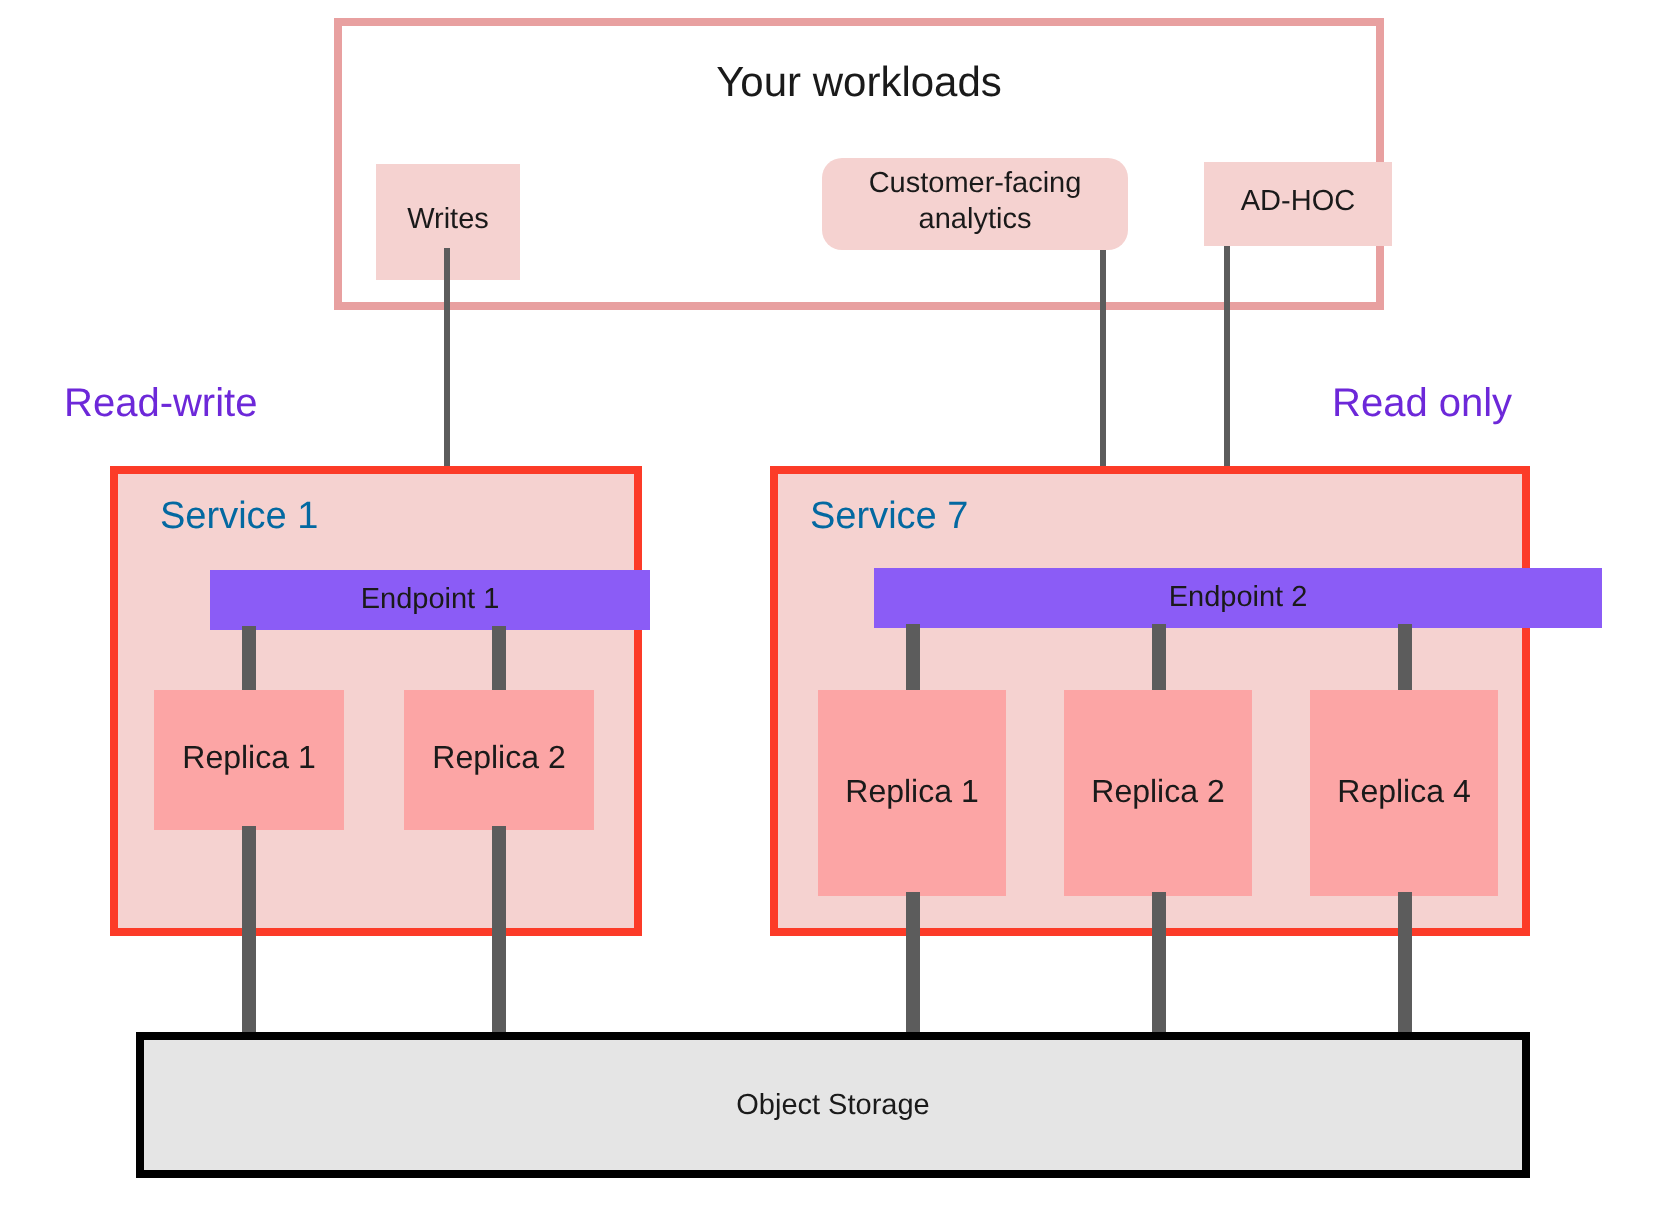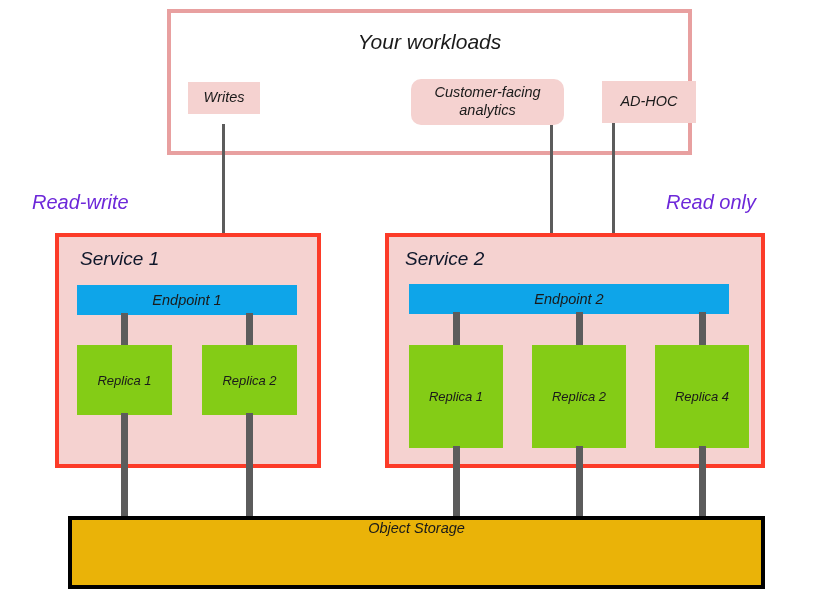--- a/index.html
+++ b/index.html
@@ -16,7 +16,6 @@
     height: 608px;
     background: #ffffff;
     overflow: hidden;
-    font-style: italic;
   }
   .abs { position: absolute; }
 

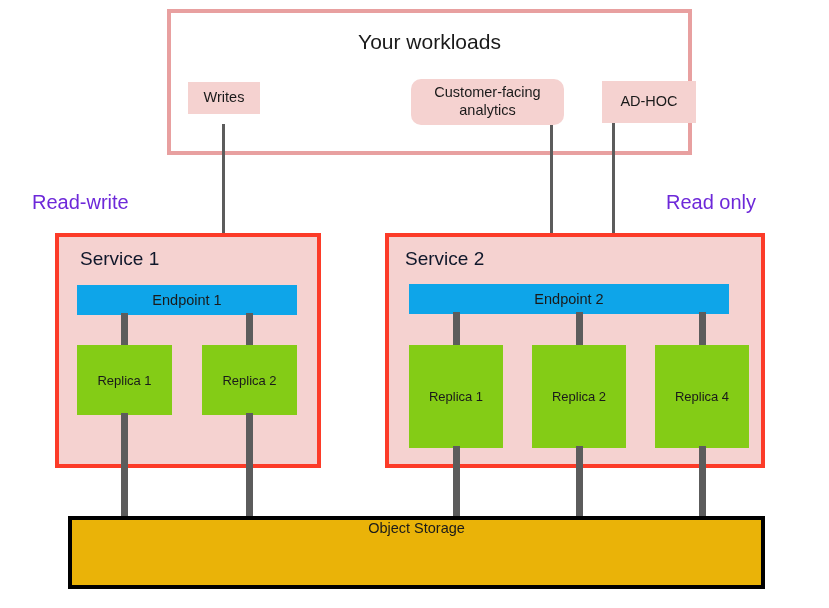--- a/index.html
+++ b/index.html
@@ -129,7 +129,7 @@
   <div class="abs workloads-box"></div>
   <div class="abs workloads-title">Your workloads</div>
 
-  <div class="abs chip" style="left:188px; top:82px; width:72px; height:32px;">Writes</div>
+  <div class="abs chip" style="left:188px; top:82px; width:72px; height:58px;">Writes</div>
 
   <div class="abs chip" style="left:411px; top:79px; width:153px; height:46px;border-radius:10px;">Customer-facing analytics</div>
 

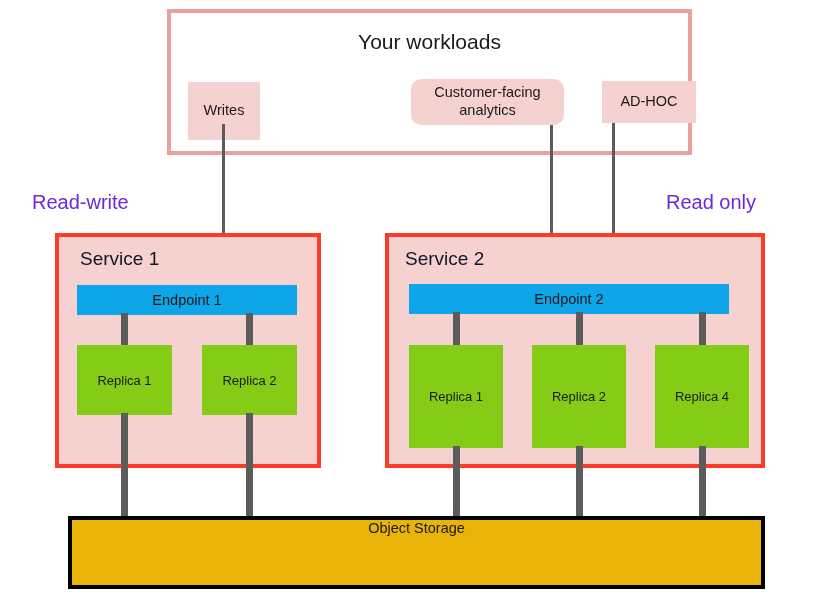--- a/index.html
+++ b/index.html
@@ -67,7 +67,7 @@
   }
   .service-title {
     font-size: 19px;
-    color: #0f172a;
+    color: #0369a1;
     white-space: nowrap;
   }
 

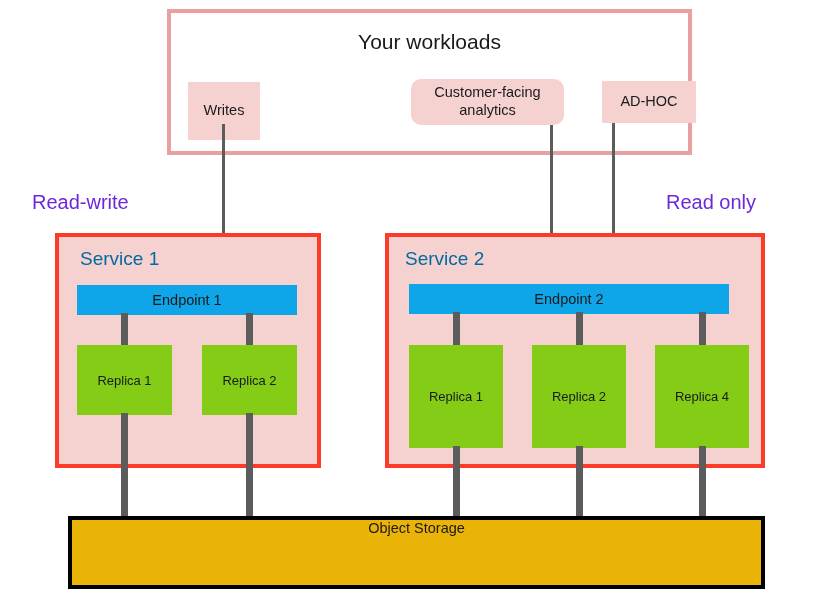--- a/index.html
+++ b/index.html
@@ -162,7 +162,7 @@
   <div class="abs connector" style="left:246px; top:413px; height:107px;"></div>
 
   <div class="abs service-box" style="left:385px; top:233px; width:380px; height:235px;"></div>
-  <div class="abs service-title" style="left:405px; top:248px;">Service 2</div>
+  <div class="abs service-title" style="left:405px; top:248px;">Service 7</div>
 
   <div class="abs endpoint" style="left:409px; top:284px; width:320px; height:30px;">Endpoint 2</div>
 

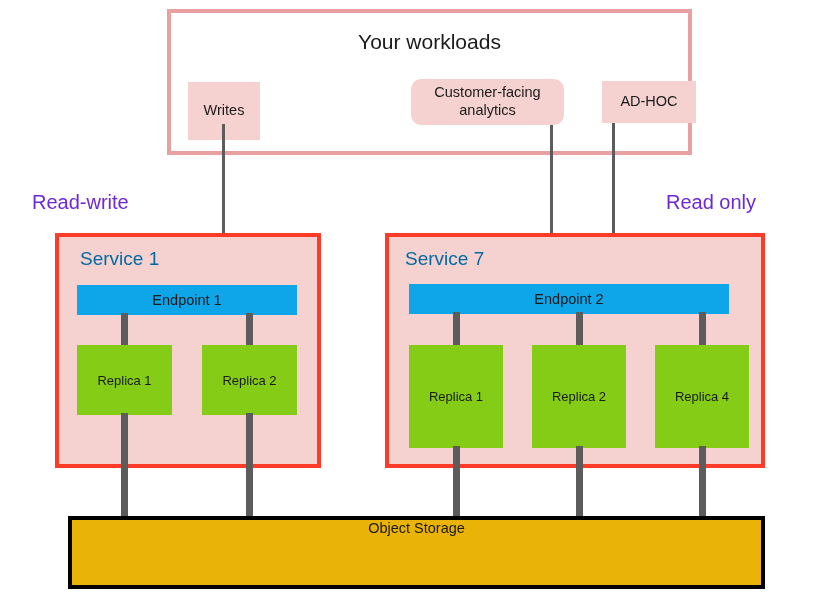--- a/index.html
+++ b/index.html
@@ -73,13 +73,14 @@
 
   
   .endpoint {
-    background: #0ea5e9;
+    background: #8b5cf6;
     color: #1a1a1a;
     font-size: 14.5px;
     display: flex;
     align-items: center;
     justify-content: center;
     box-sizing: border-box;
+    margin-left: 28px;
   }
 
   

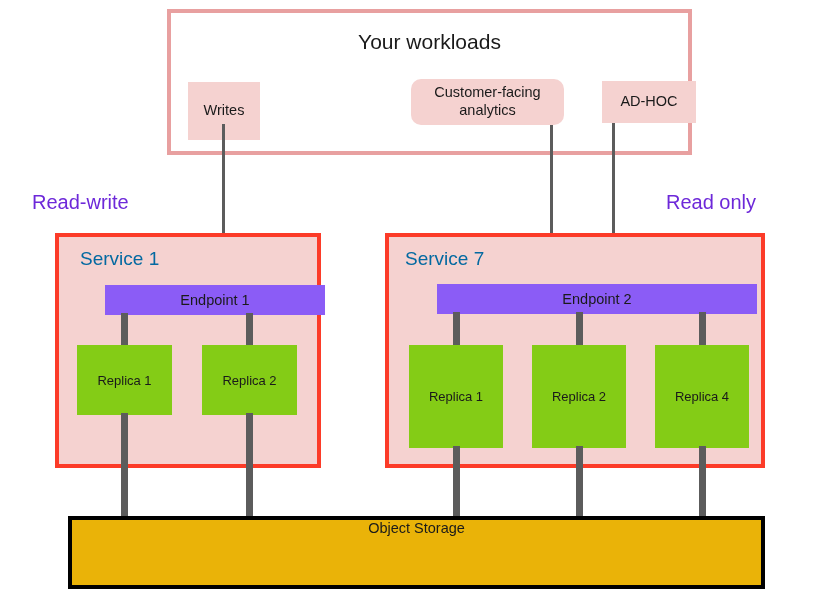--- a/index.html
+++ b/index.html
@@ -165,7 +165,7 @@
   <div class="abs service-box" style="left:385px; top:233px; width:380px; height:235px;"></div>
   <div class="abs service-title" style="left:405px; top:248px;">Service 7</div>
 
-  <div class="abs endpoint" style="left:409px; top:284px; width:320px; height:30px;">Endpoint 2</div>
+  <div class="abs endpoint" style="left:409px; top:284px; width:364px; height:30px;">Endpoint 2</div>
 
   <div class="abs connector" style="left:453px; top:312px; height:35px;"></div>
   <div class="abs connector" style="left:576px; top:312px; height:35px;"></div>

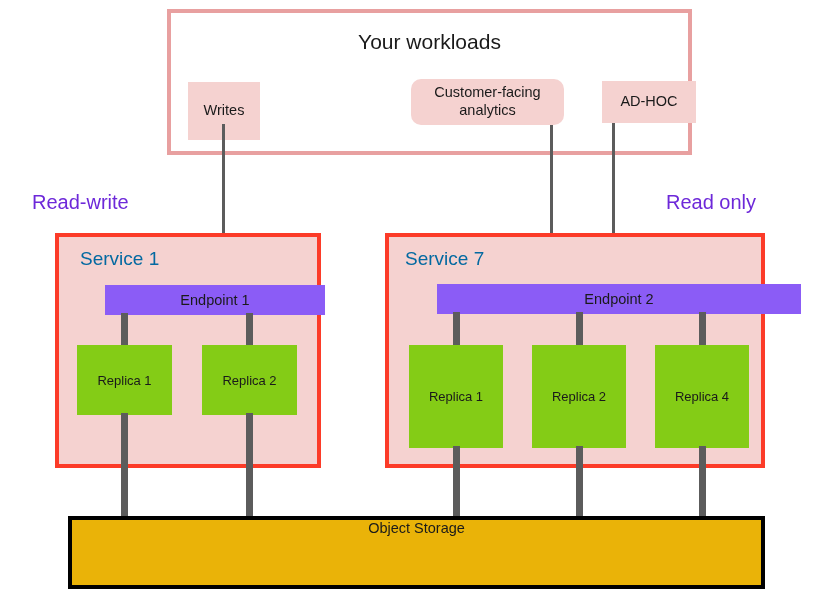--- a/index.html
+++ b/index.html
@@ -85,9 +85,9 @@
 
   
   .replica {
-    background: #84cc16;
+    background: #fca5a5;
     color: #1a1a1a;
-    font-size: 13px;
+    font-size: 16px;
     display: flex;
     align-items: center;
     justify-content: center;

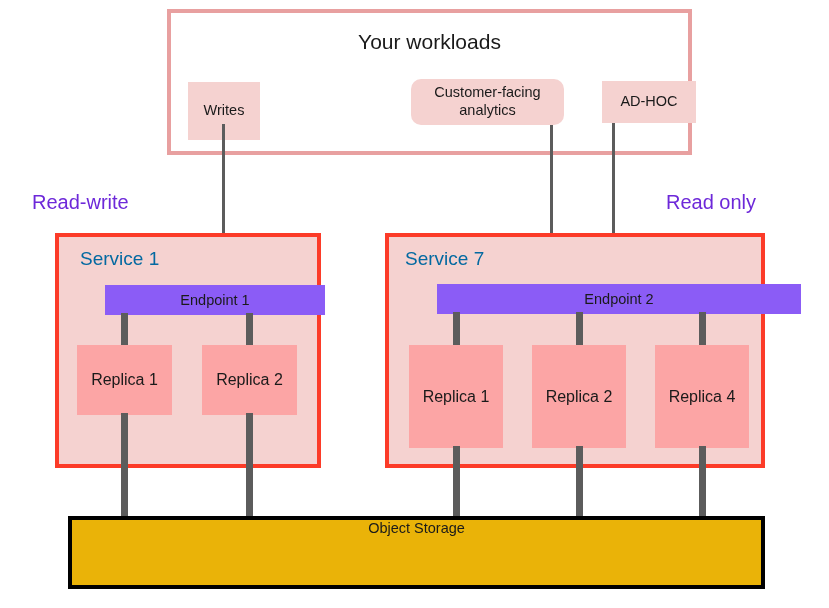--- a/index.html
+++ b/index.html
@@ -96,10 +96,11 @@
 
   
   .storage-box {
-    background: #eab308;
+    background: #e5e5e5;
     border: 4px solid #000000;
     box-sizing: border-box;
     display: flex;
+    align-items: center;
     justify-content: center;
     font-size: 14.5px;
     color: #1a1a1a;

